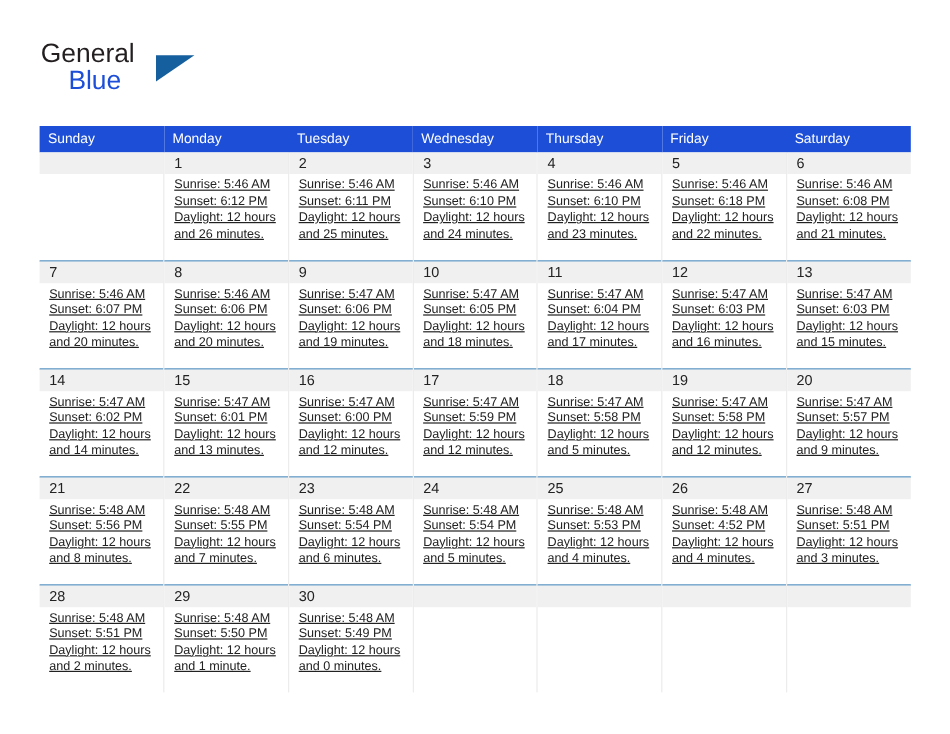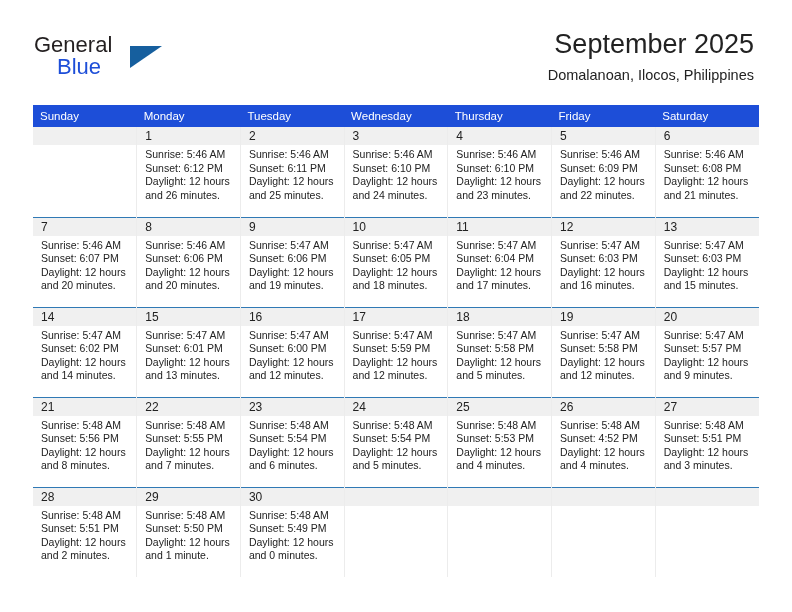--- a/index.html
+++ b/index.html
@@ -170,10 +170,6 @@
       <span class="brand-blue">Blue</span>
     </div>
 
-    <div class="title-block">
-      <div class="cal-title">September 2025</div>
-      <div class="cal-location">Domalanoan, Ilocos, Philippines</div>
-    </div>
 
   </div>
 

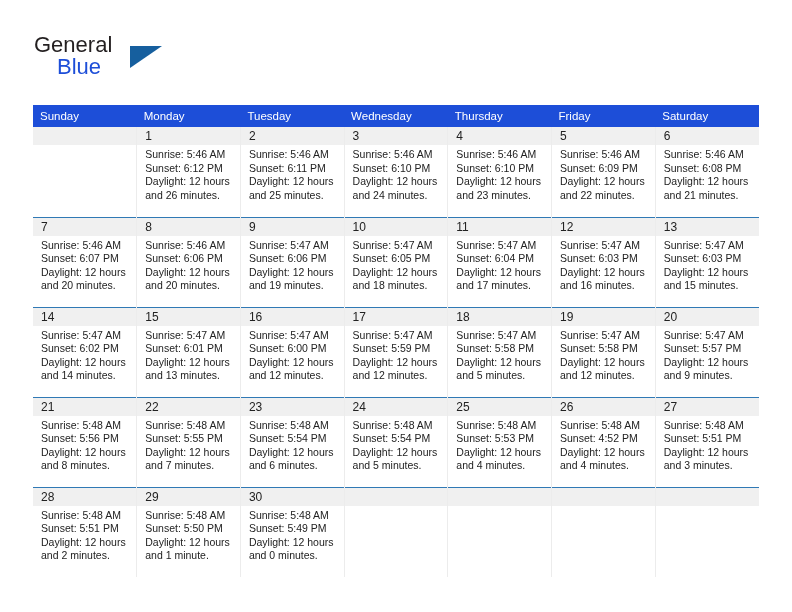--- a/index.html
+++ b/index.html
@@ -148,6 +148,7 @@
     font-size: 10.5px;
     line-height: 13.5px;
     color: #222222;
+    text-decoration: underline;
   }
   .cell-body div {
     white-space: nowrap;

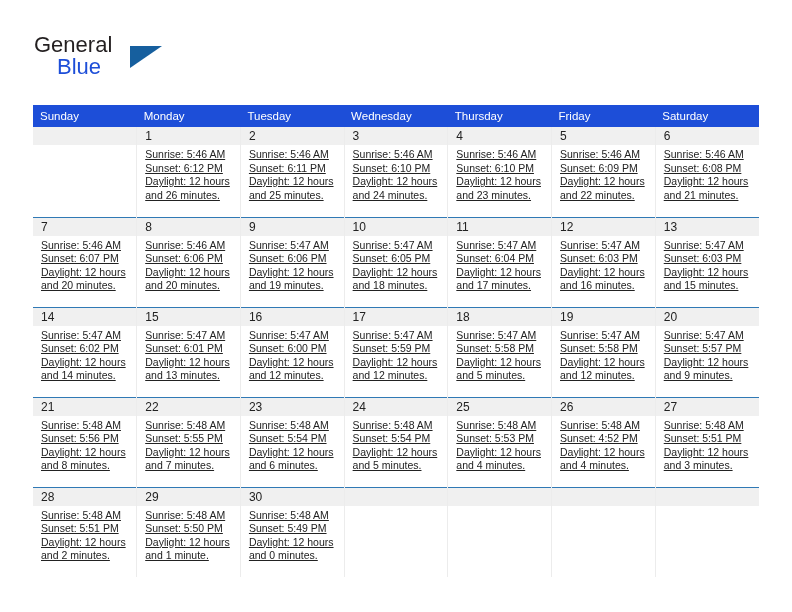--- a/index.html
+++ b/index.html
@@ -243,7 +243,7 @@
               <div class="day-num">5</div>
               <div class="cell-body">
                 <div>Sunrise: 5:46 AM</div>
-                <div>Sunset: 6:09 PM</div>
+                <div>Sunset: 6:18 PM</div>
                 <div>Daylight: 12 hours</div>
                 <div>and 22 minutes.</div>
               </div>

